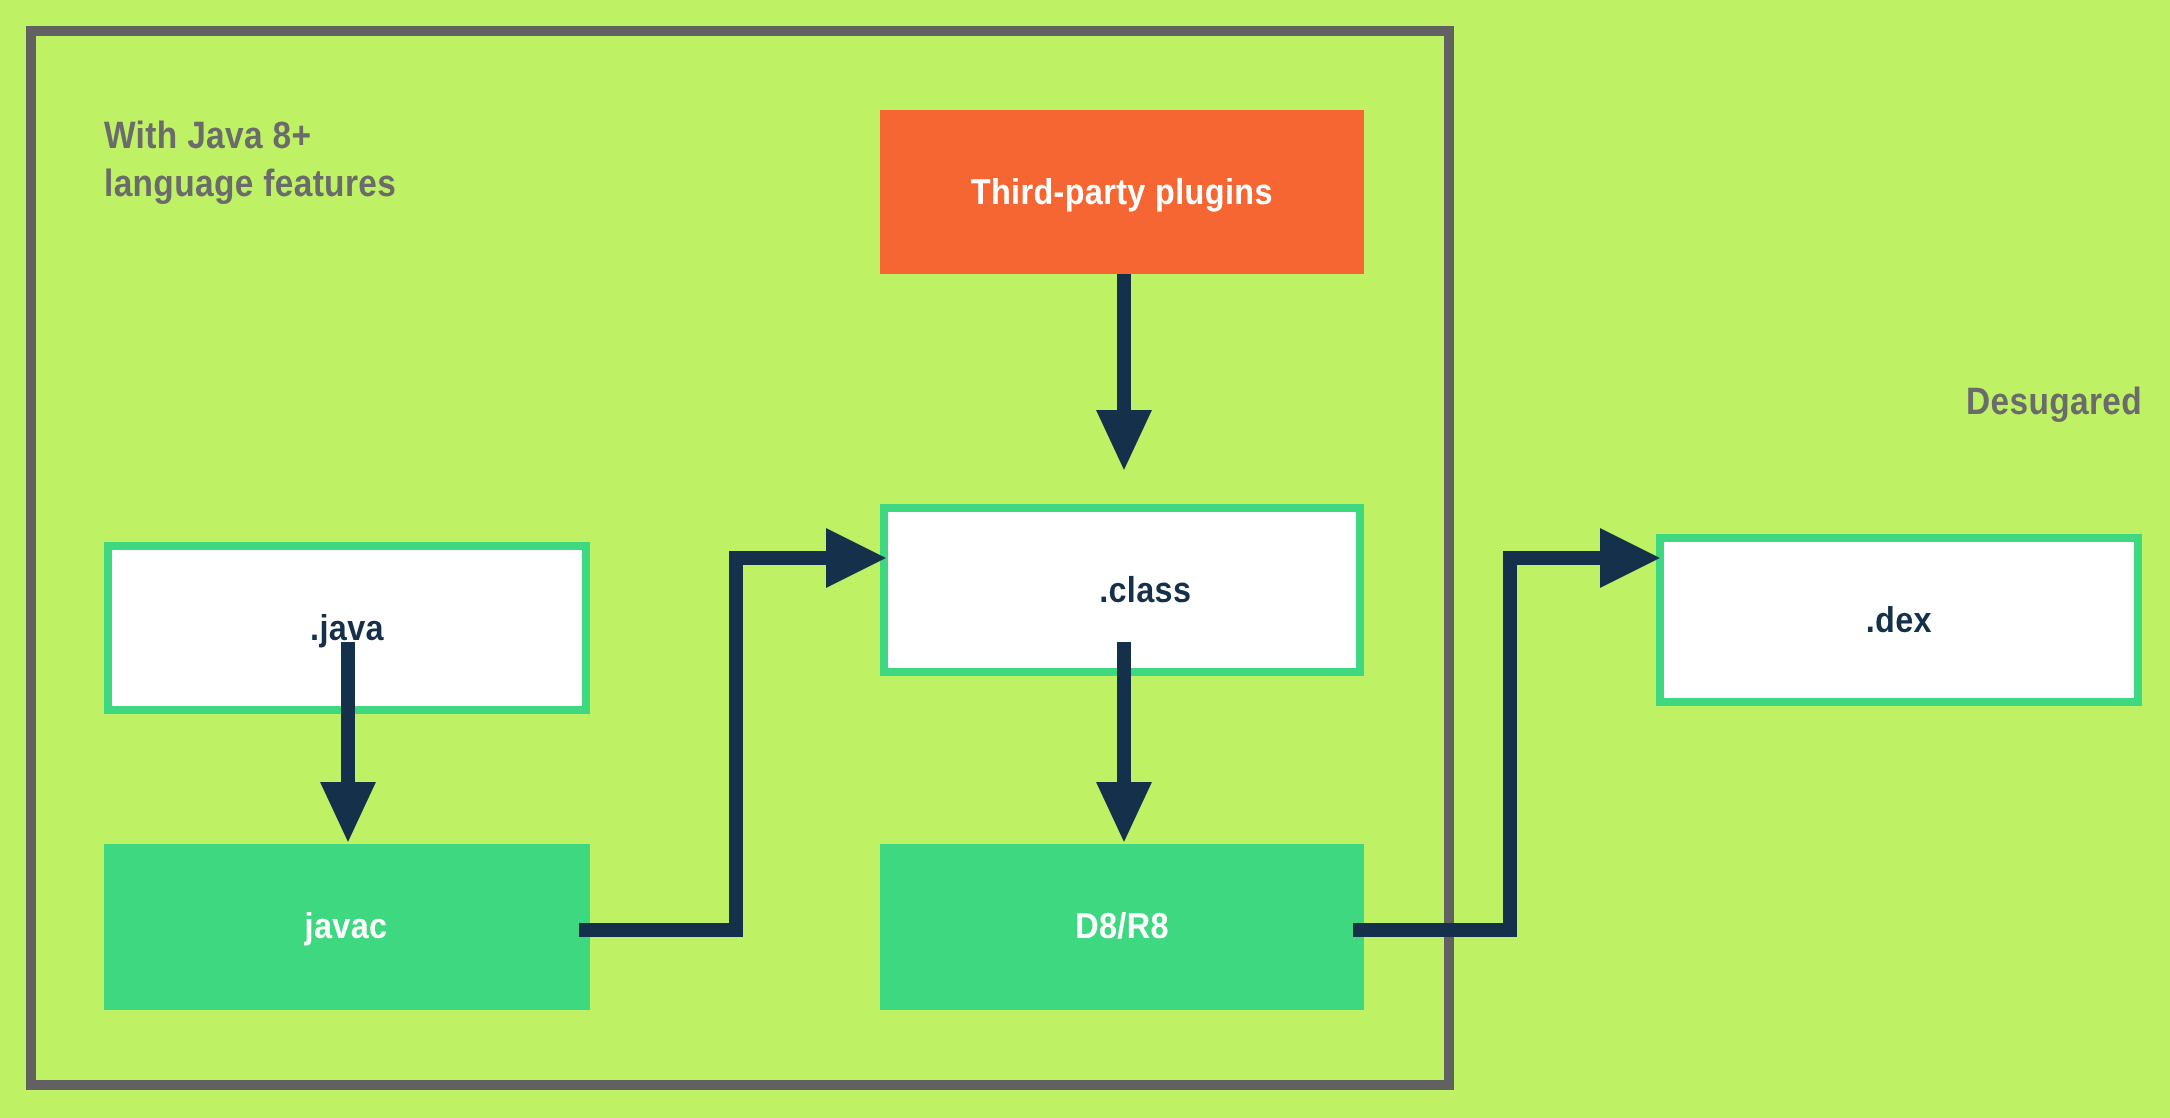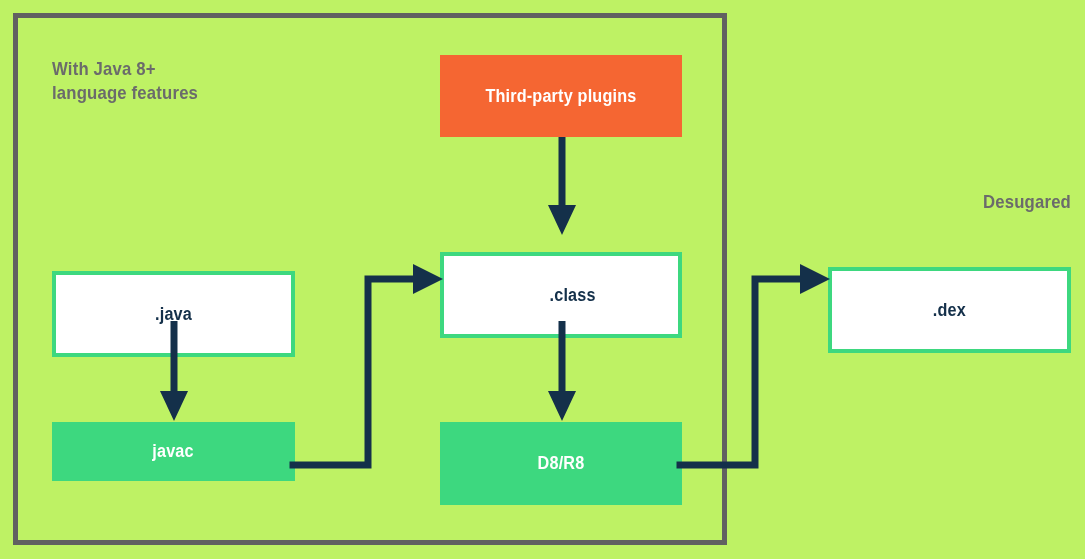--- a/index.html
+++ b/index.html
@@ -88,7 +88,7 @@
 
   
   #node-java    { left: 52px;  top: 235px; width: 243px; height: 86px; margin-top: 36px; }
-  #node-javac   { left: 52px;  top: 422px; width: 243px; height: 59px; }
+  #node-javac   { left: 52px;  top: 422px; width: 243px; height: 83px; }
   #node-plugins { left: 440px; top: 55px;  width: 242px; height: 82px; }
   #node-class   { left: 440px; top: 252px; width: 242px; height: 86px; padding-left: 24px; }
   #node-d8r8    { left: 440px; top: 422px; width: 242px; height: 83px; align-items: center; }

